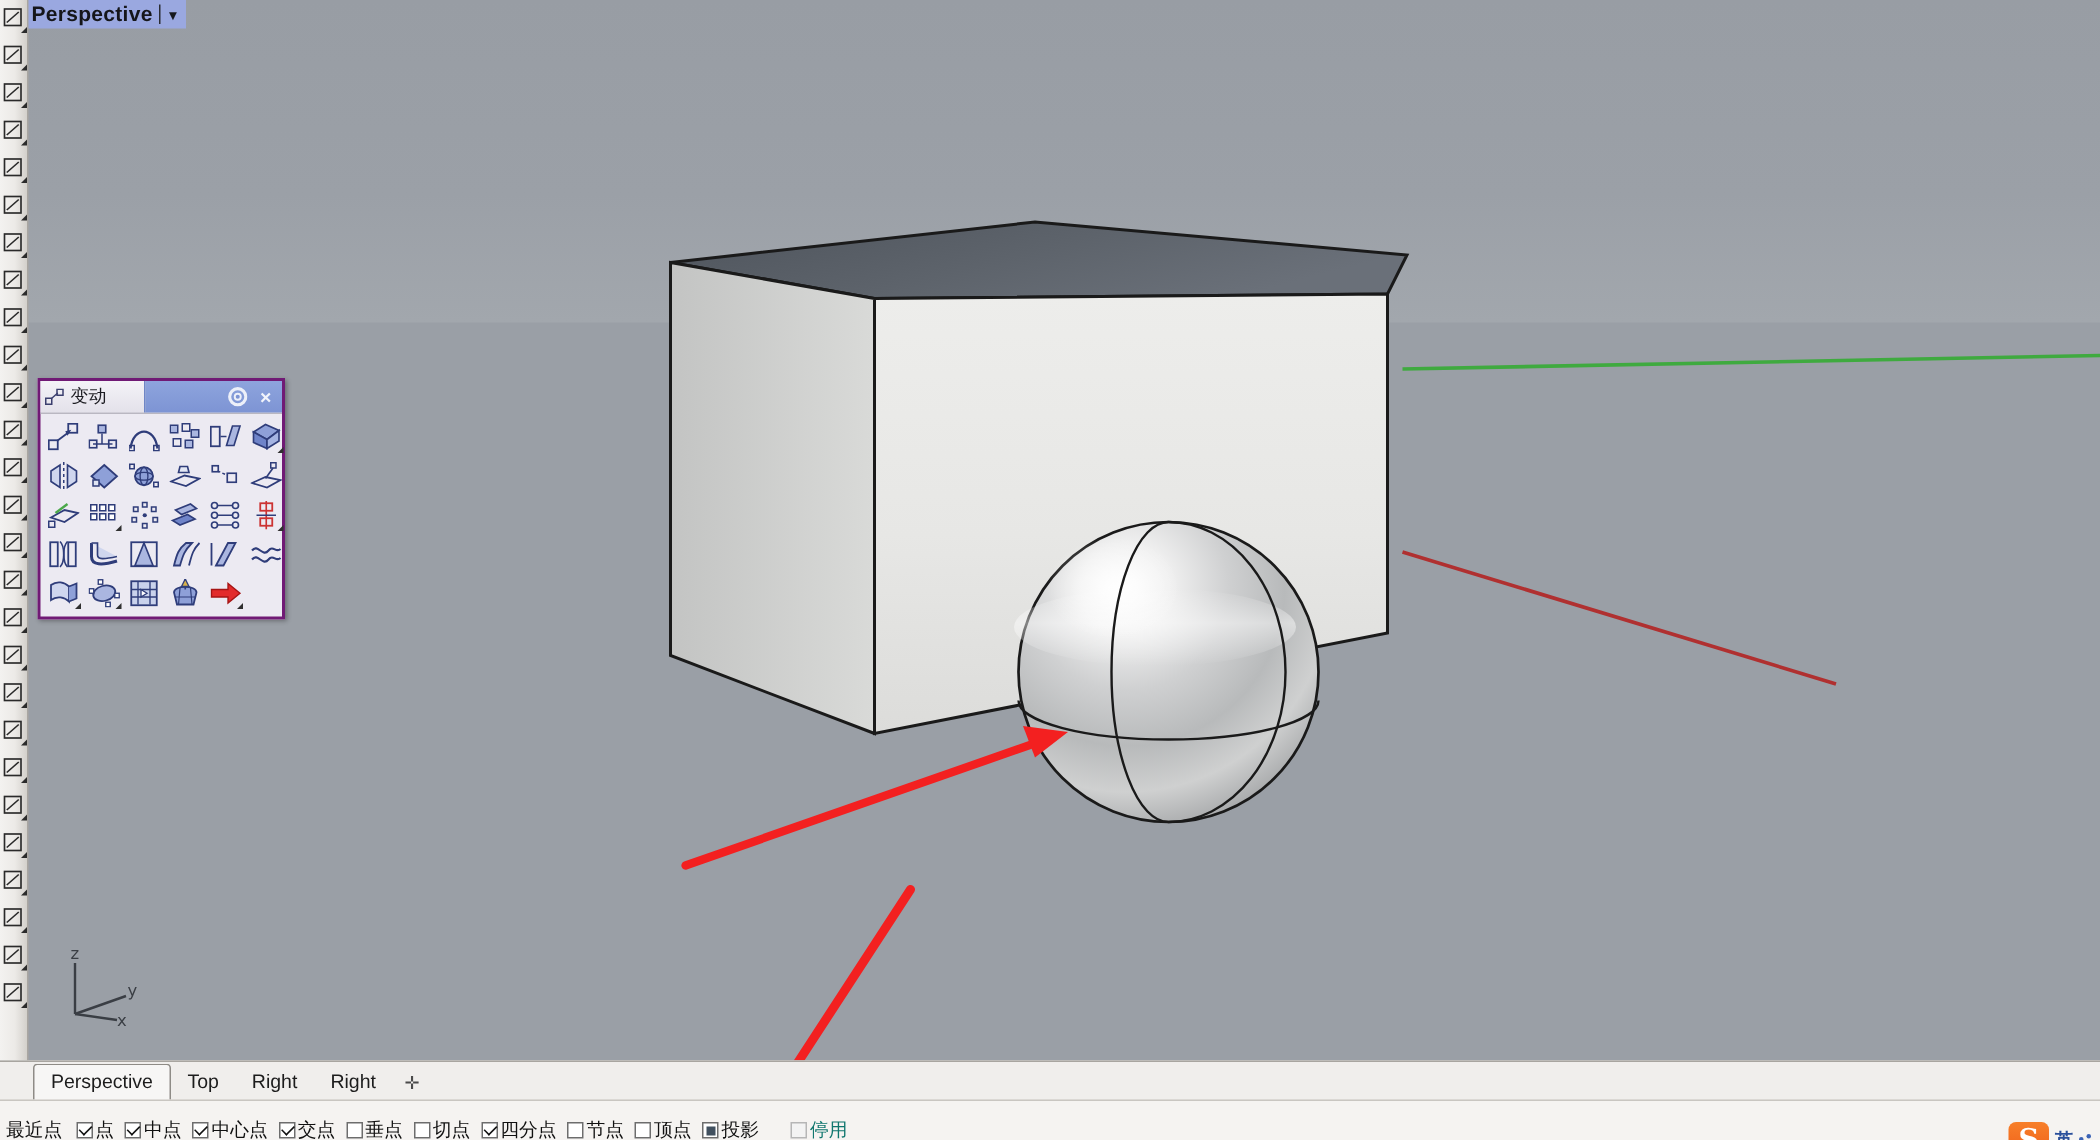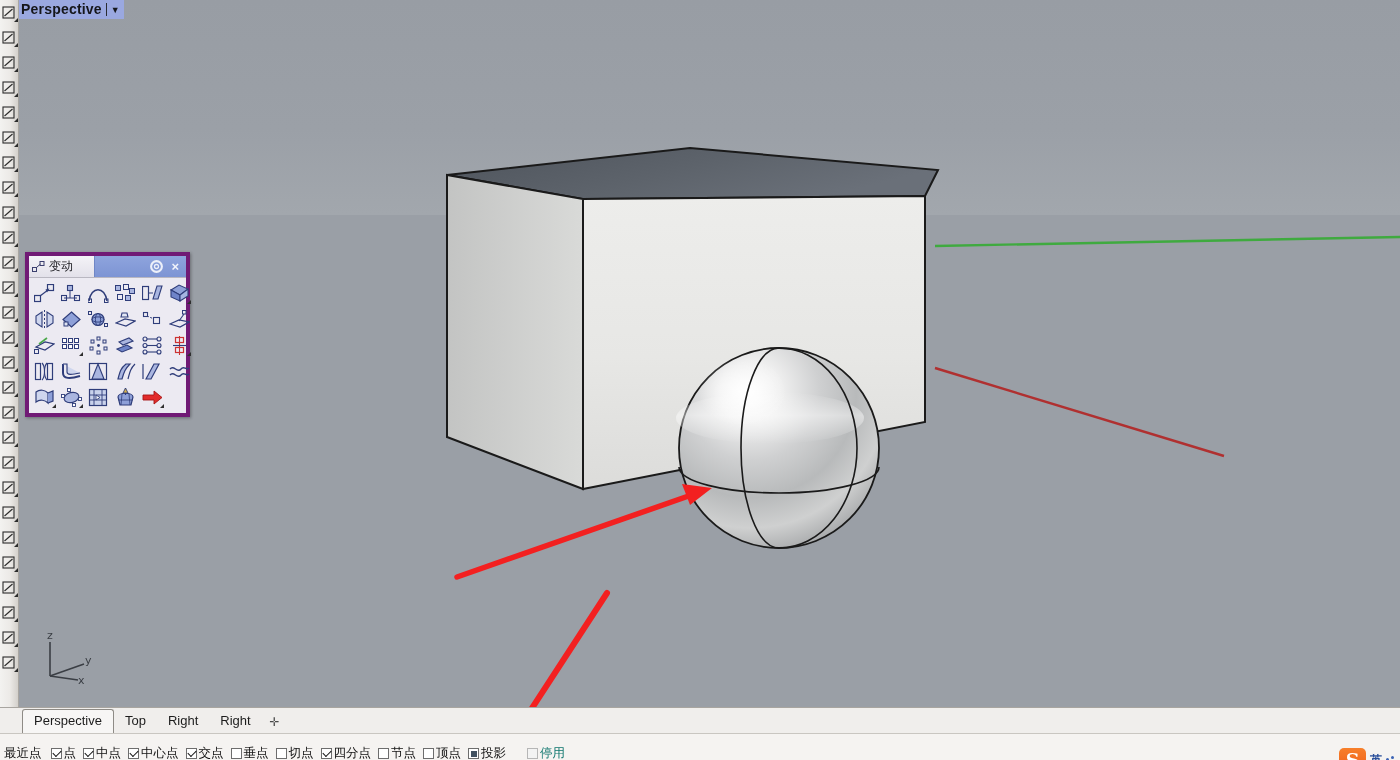--- a/index.html
+++ b/index.html
@@ -70,7 +70,7 @@
   #xform {
     position:absolute; left:25px; top:252px; width:165px;
     background:#eceaf2;
-    border:4px solid #701a75;
+    border:2px solid #701a75;
     box-shadow:1px 1px 3px rgba(0,0,0,.32);
   }
   #xform-title {

